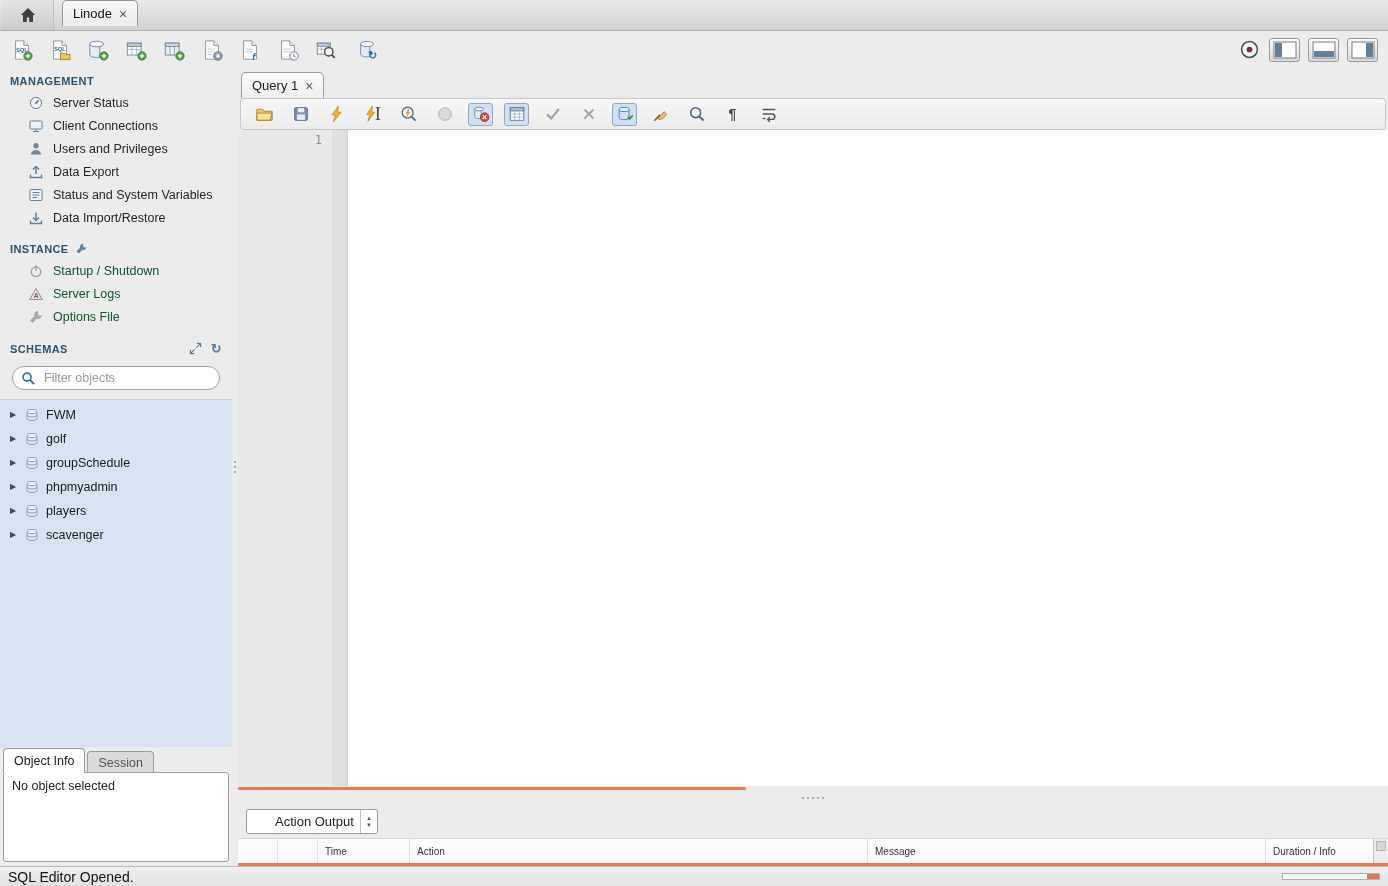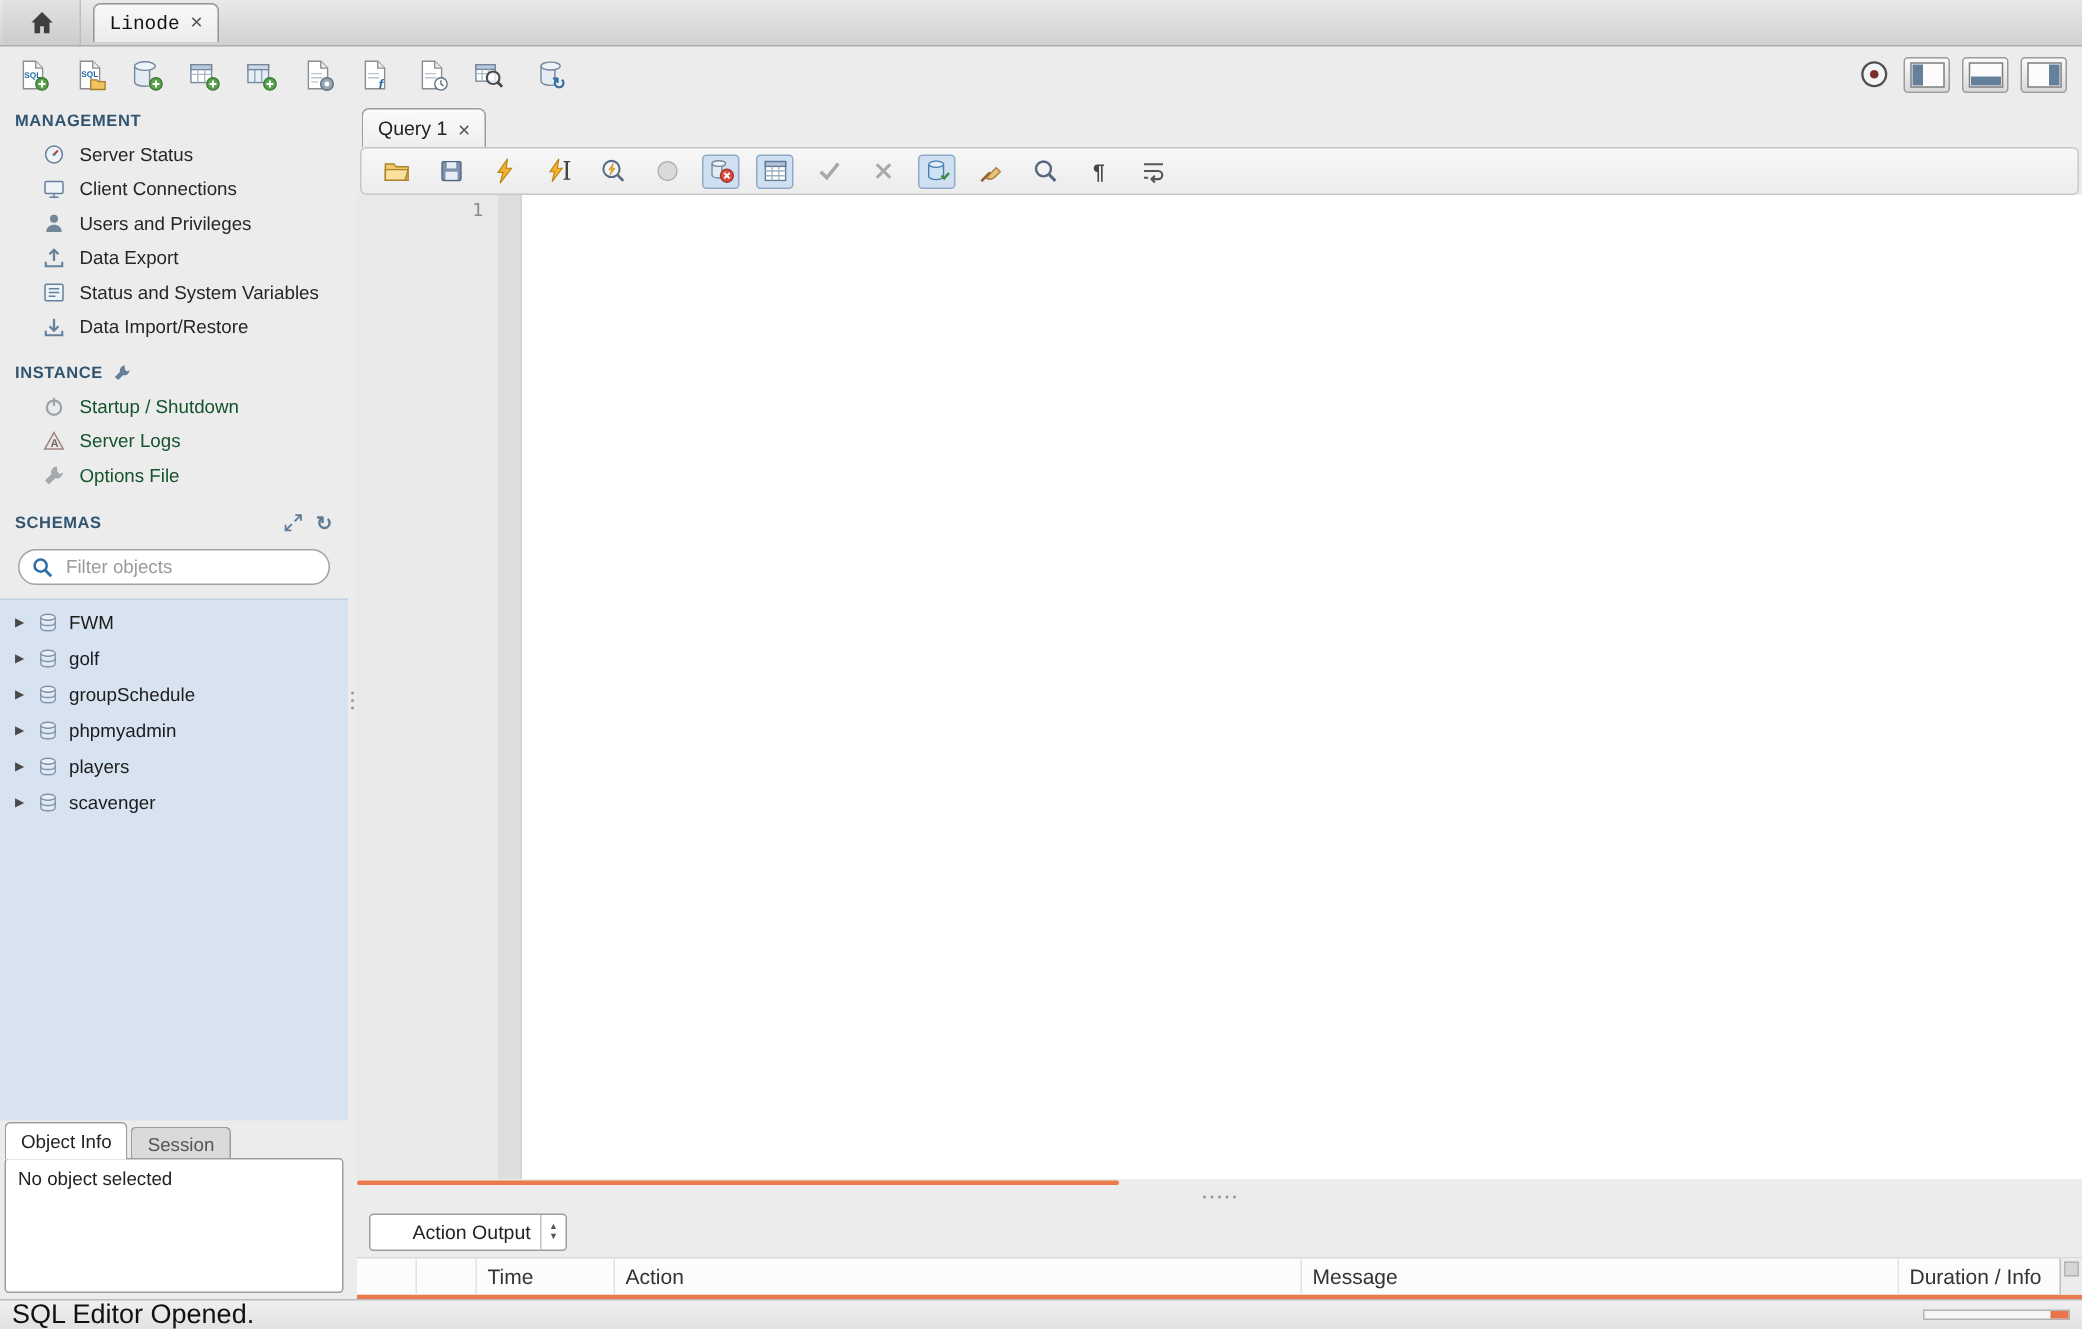--- a/index.html
+++ b/index.html
@@ -13,7 +13,7 @@
 
   
   .conntabs { height:31px; background:linear-gradient(#e9e9e9,#d1d1d1);
-    border-bottom:1px solid #adadad; display:flex; align-items:center; padding-left:2px;font-family:Liberation Mono, monospace; }
+    border-bottom:1px solid #adadad; display:flex; align-items:flex-start; padding-left:2px; }
   .hometab { width:52px; height:30px; display:flex; align-items:center; justify-content:center;
     border-right:1px solid #bdbdbd; background:linear-gradient(#e2e2e2,#cccccc); }
   .conntab { height:26px; margin-left:8px; padding:0 10px;

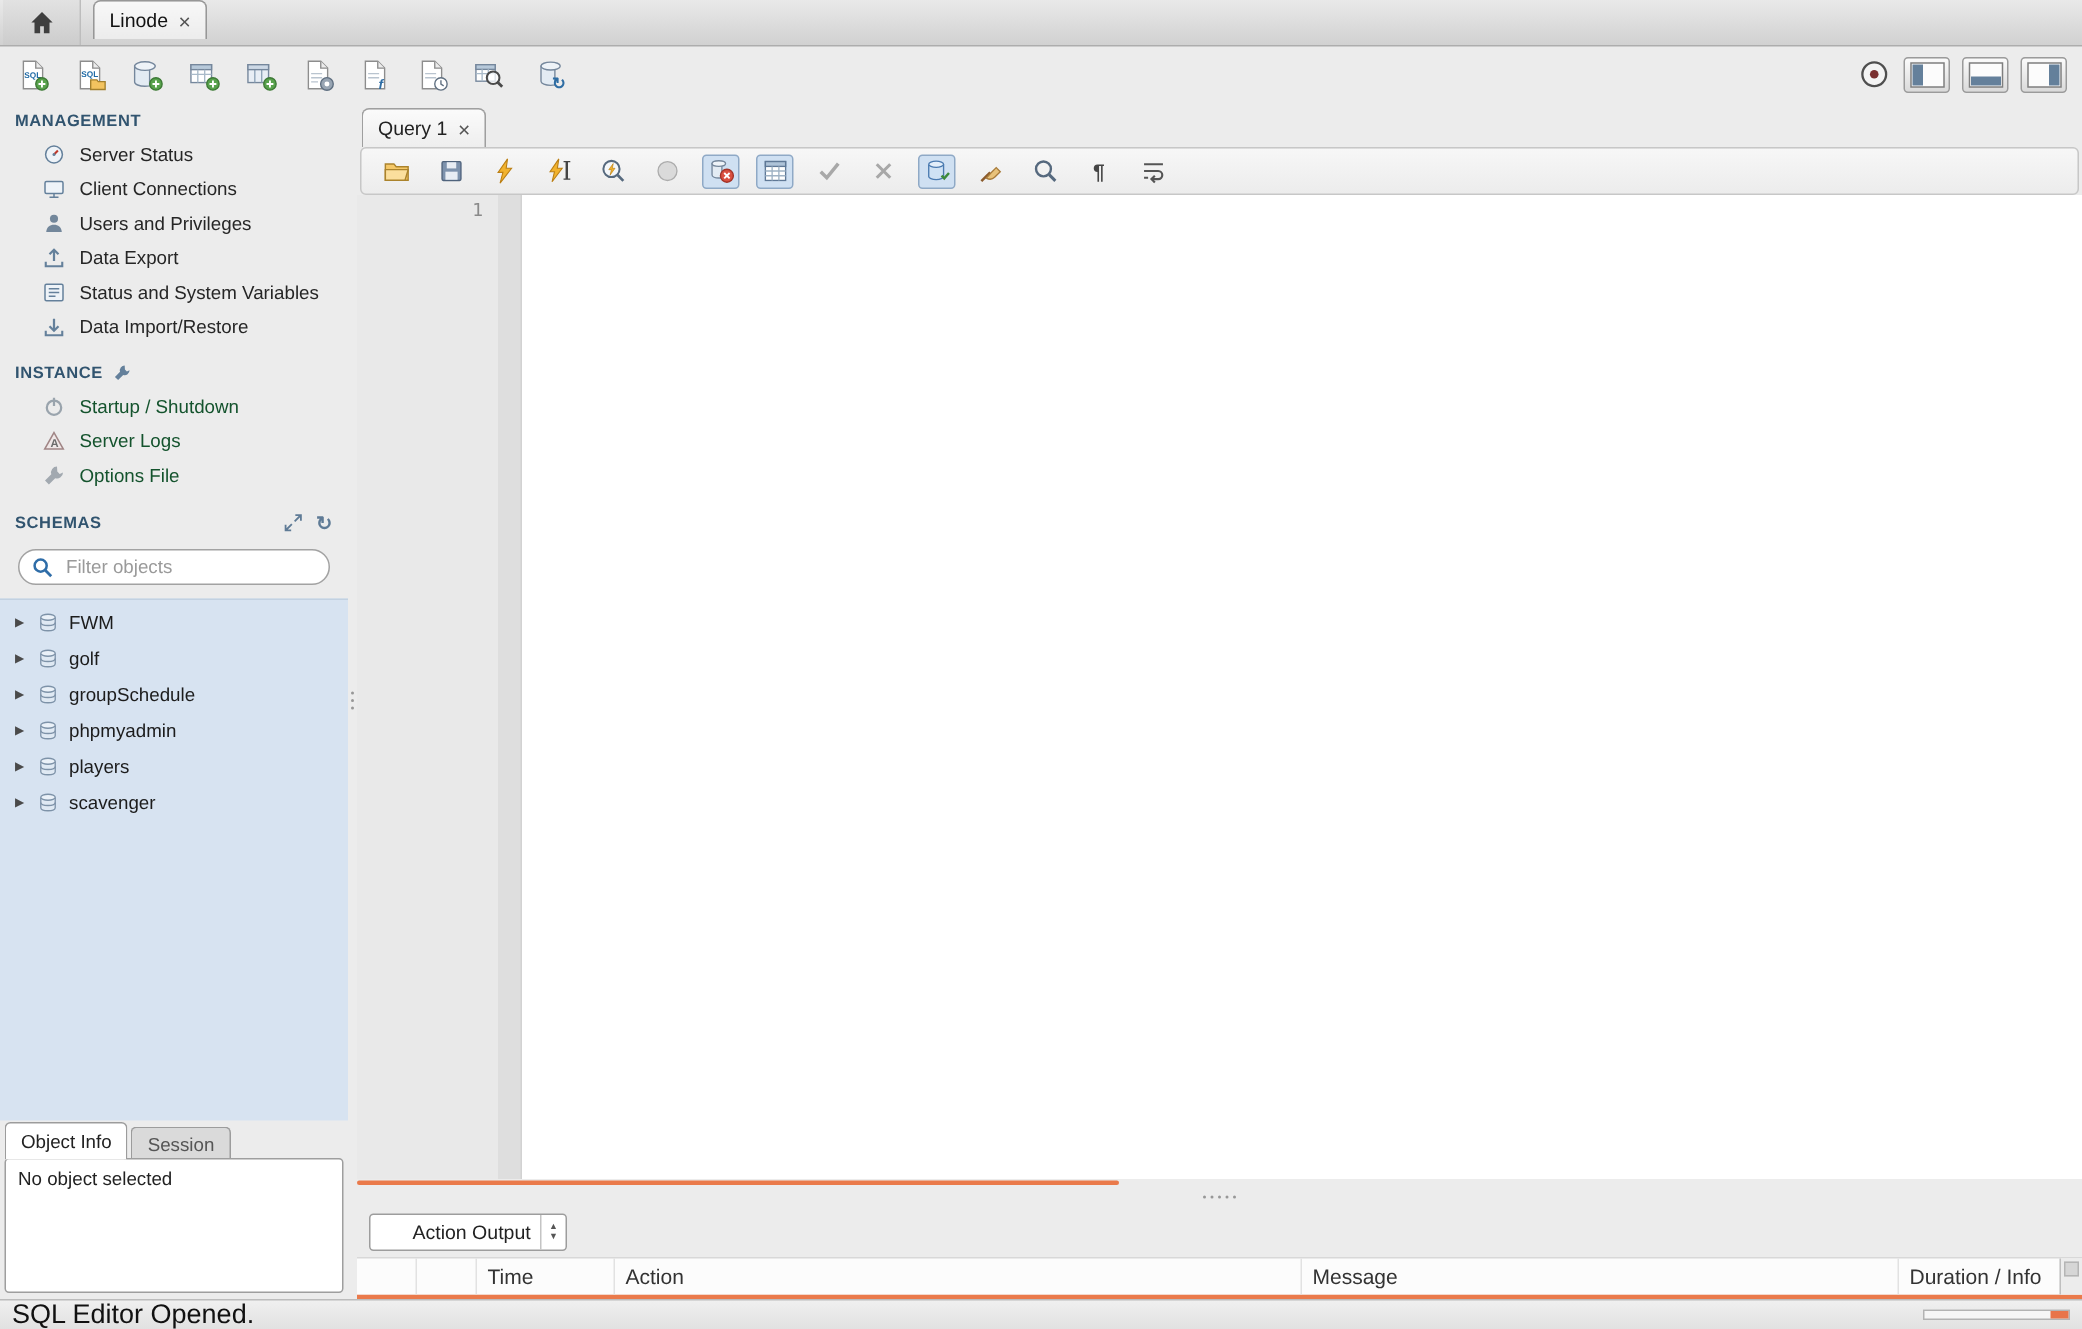--- a/index.html
+++ b/index.html
@@ -96,7 +96,7 @@
     align-items:center; justify-content:center; color:#555; font-size:6px; line-height:6px; gap:1px; }
 
   .outheader { height:25px; background:#fcfcfc; border-top:1px solid #d8d8d8;
-    display:flex; align-items:center; font-size:14px; color:#333; position:relative; }
+    display:flex; align-items:center; font-size:10px; color:#333; position:relative; }
   .ocol { height:100%; display:flex; align-items:center; padding-left:7px; border-right:1px solid #e2e2e2;
     white-space:nowrap; overflow:hidden; flex:none; }
   .oscroll { position:absolute; right:0; top:0; width:15px; height:100%; background:#ececec; border-left:1px solid #bfbfbf; }

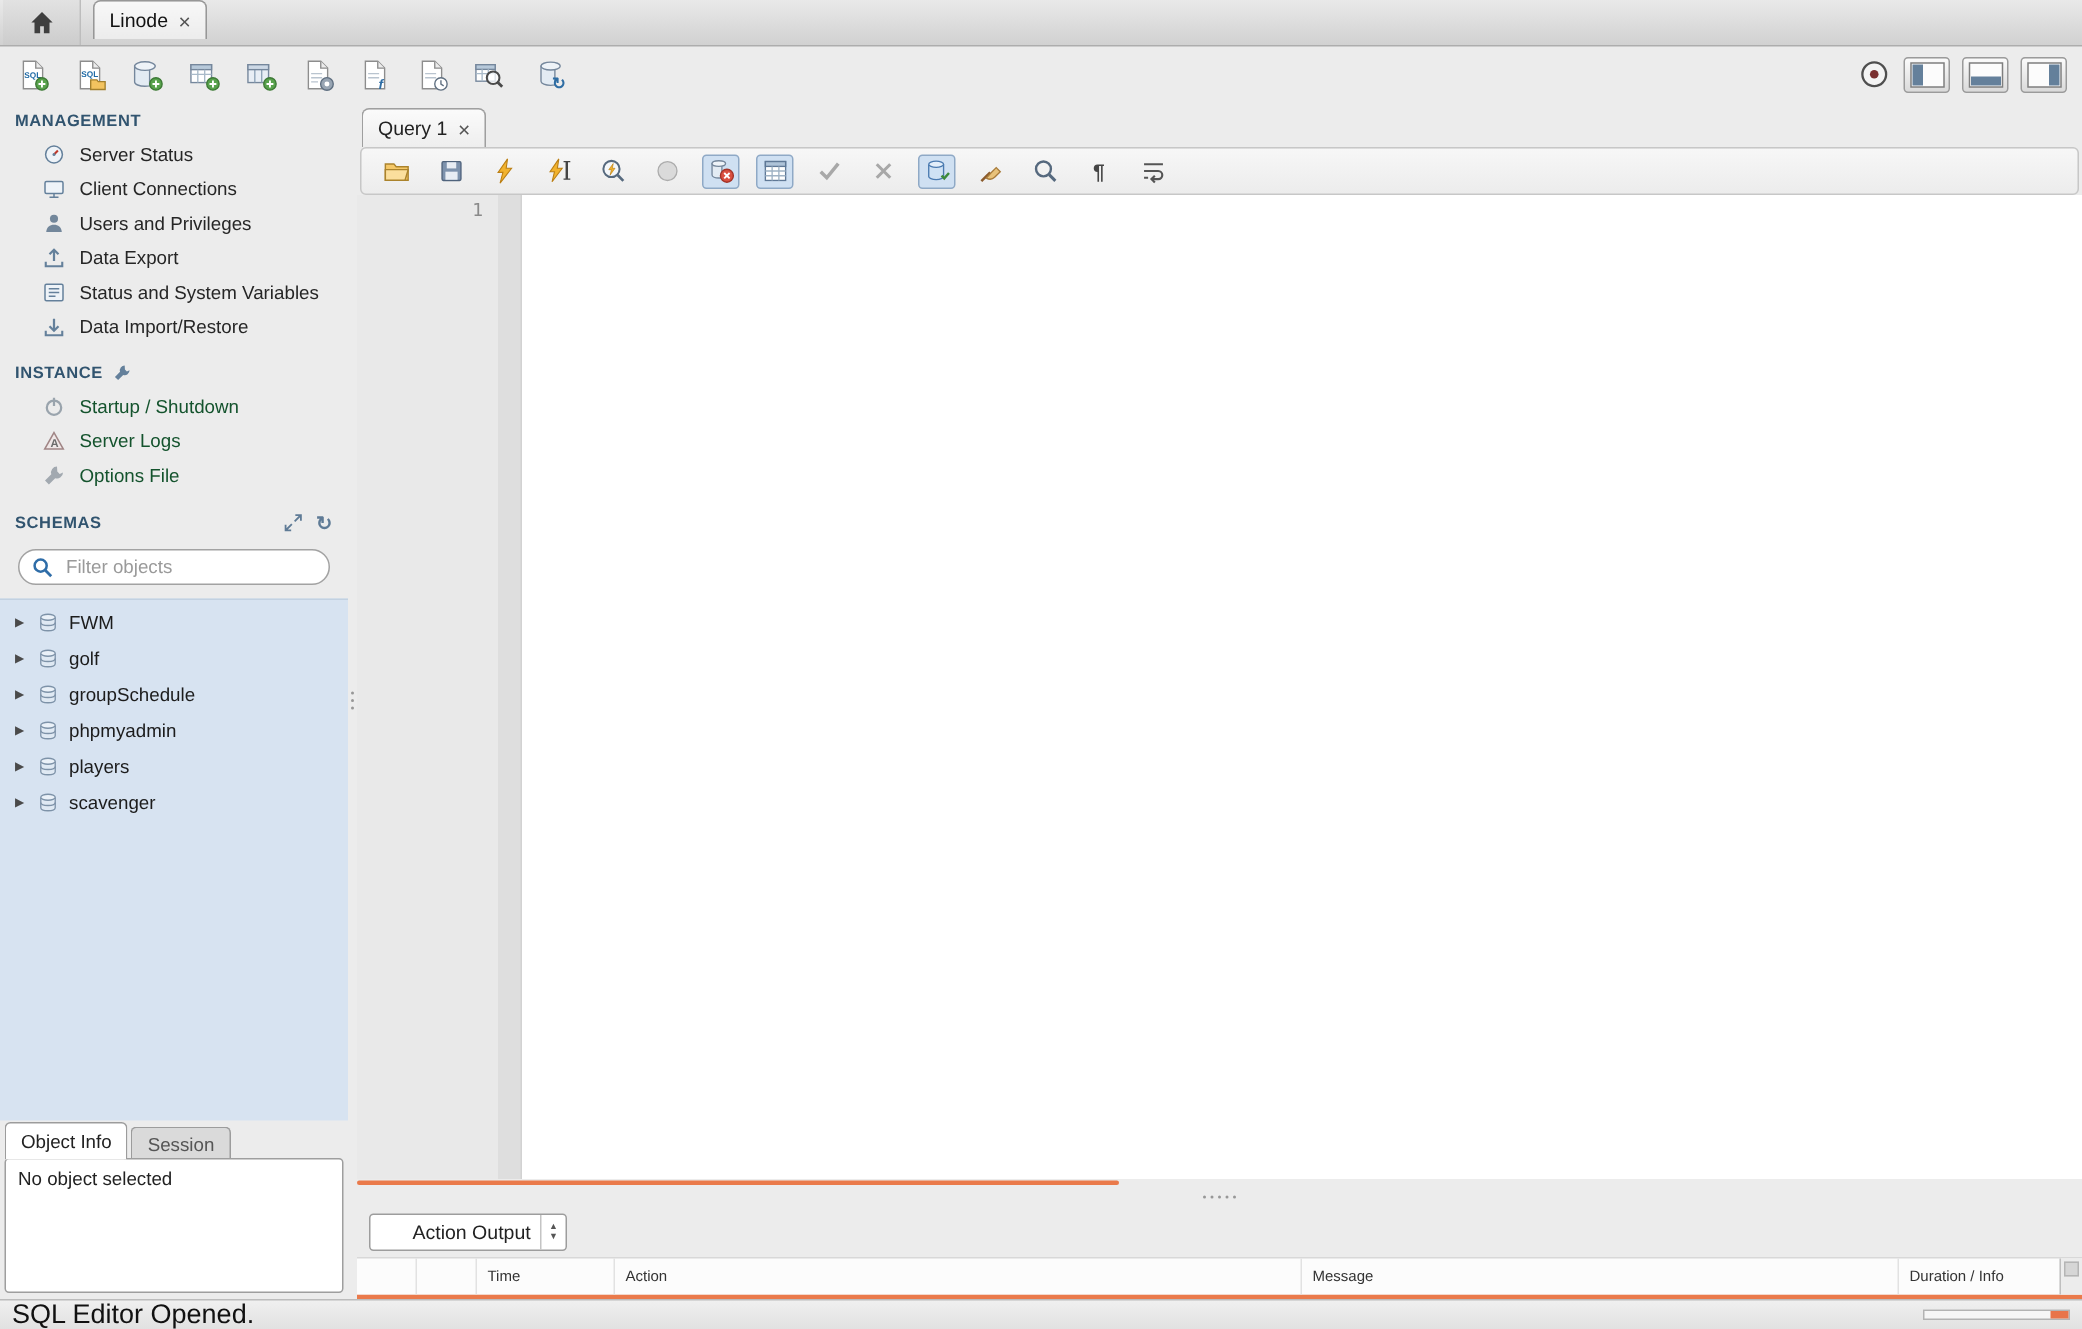--- a/index.html
+++ b/index.html
@@ -105,7 +105,7 @@
 
   
   .statusbar { height:20px; border-top:1px solid #bcbcbc; background:linear-gradient(#f0f0f0,#e1e1e1);
-    display:flex; align-items:center; padding:0 8px; font-size:18px; color:#111; }
+    display:flex; align-items:center; padding:0 8px; font-size:14px; color:#111; }
   .mini { margin-left:auto; width:98px; height:7px; border:1px solid #b3b3b3; background:#f6f6f6; position:relative; }
   .mini .thumb { position:absolute; right:0; top:0; width:12px; height:100%; background:#e8744a; }
 </style>

